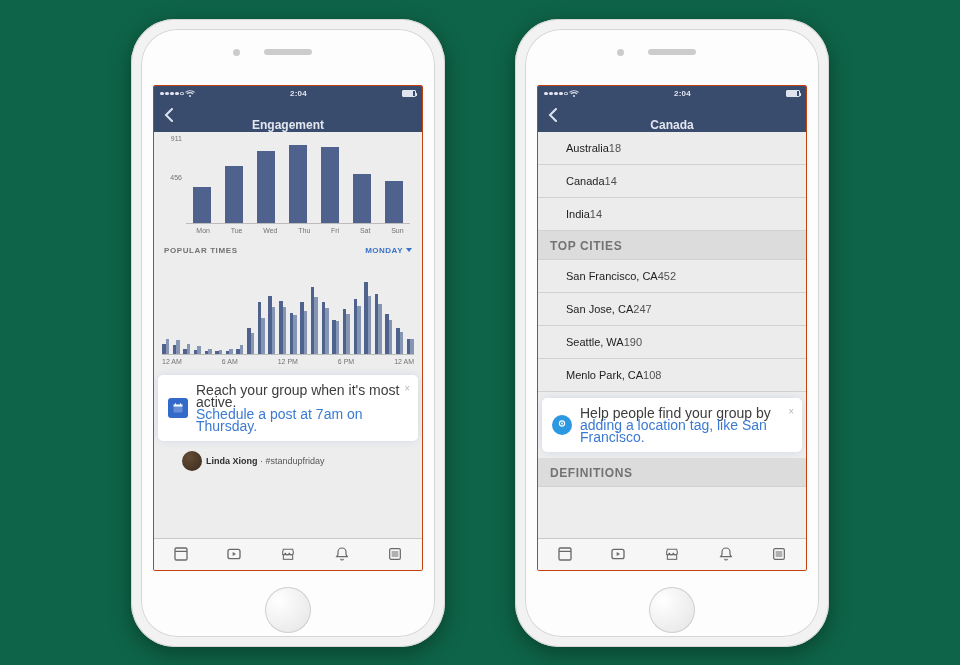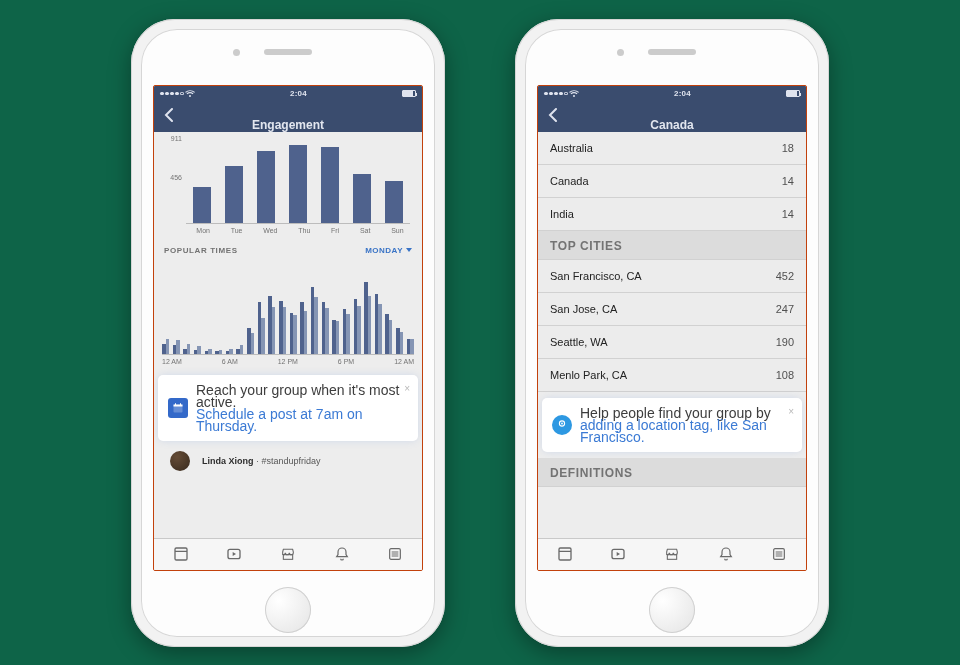--- a/index.html
+++ b/index.html
@@ -125,8 +125,8 @@
   .postav .ht { color:#5c5c5c; font-weight:400;}
 
   
-  .mrow { display:flex; justify-content:space-between; align-items:center;
-          padding:10px 12px; background:#fdfdfd; border-bottom:1px solid var(--row-border);
+  .mrow { display:flex; justify-content:flex-start; align-items:center;
+          padding:10px 28px; background:#fdfdfd; border-bottom:1px solid var(--row-border);
           font-size:11px; color:#222;}
   .mrow .v { color:#555; font-size:11px;}
   .sect-grey { background:#ececec; font-size:12px; letter-spacing:.6px;

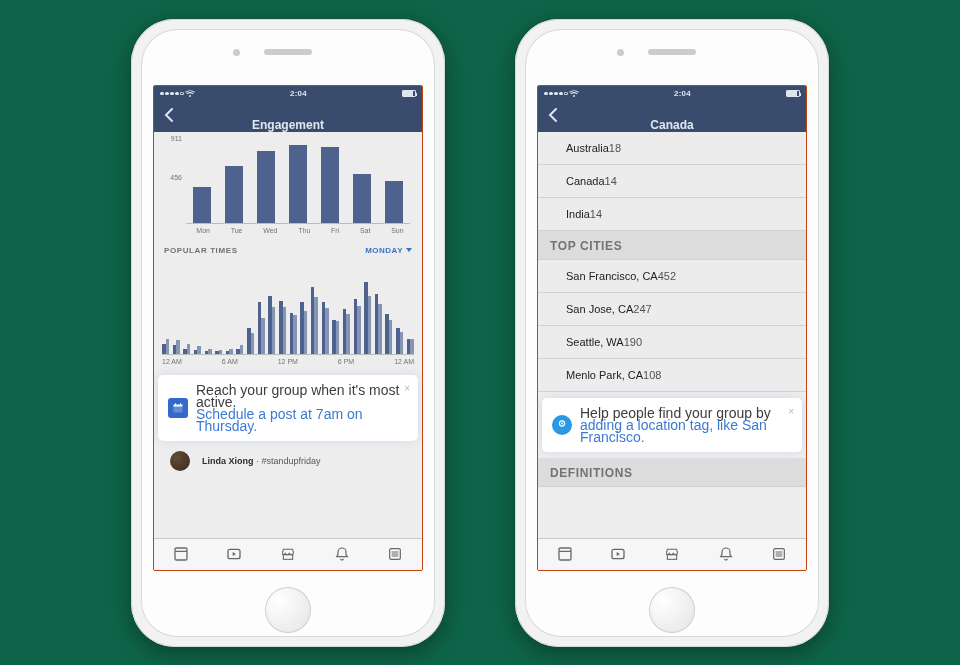--- a/index.html
+++ b/index.html
@@ -117,7 +117,7 @@
   .tip .x { position:absolute; right:6px; top:6px; font-size:10px; color:#b9b9b9; cursor:pointer;}
 
   
-  .postav { display:flex; align-items:center; gap:12px; padding:4px 16px 0;}
+  .postav { display:flex; align-items:center; gap:4px; padding:4px 28px 0;}
   .postav .av { width:20px;height:20px;border-radius:50%;
                 background:radial-gradient(circle at 35% 30%, #6b5038,#3a2a1d);}
   .postav .nm { font-size:9px; font-weight:600; color:#2f2f2f; white-space:nowrap;

